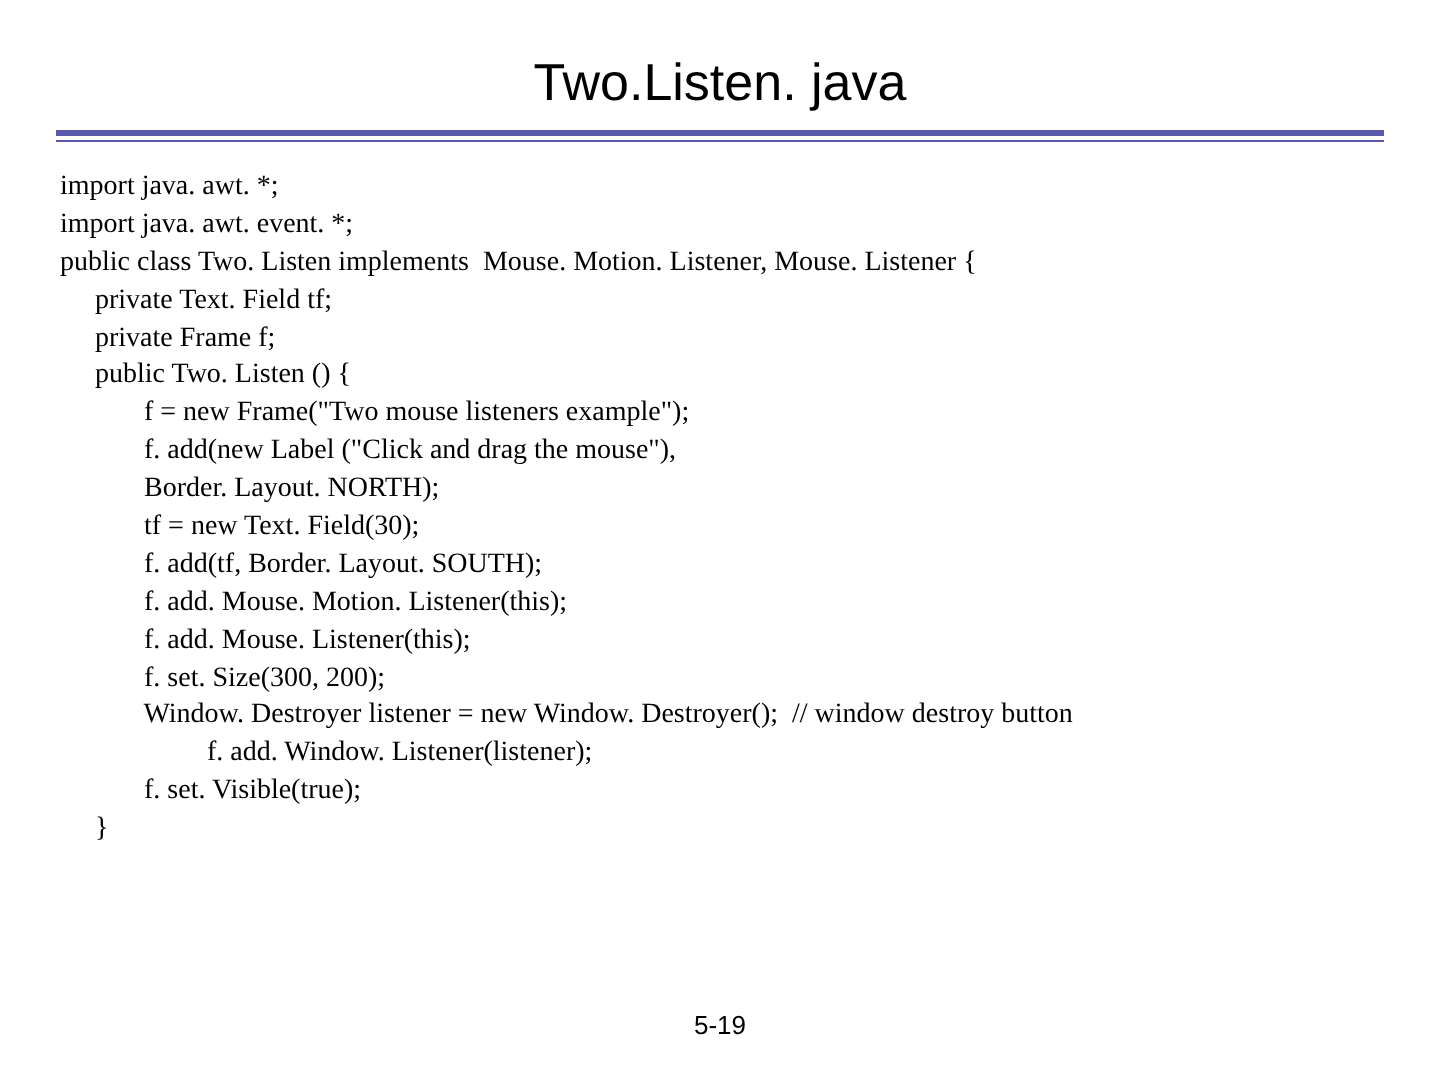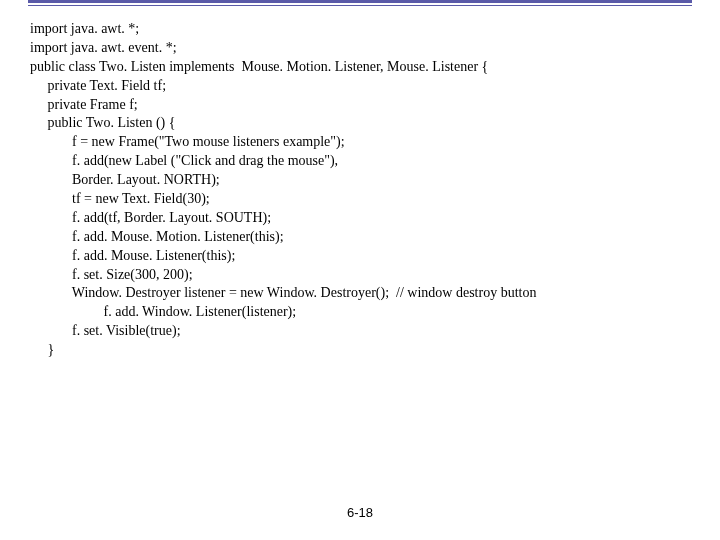--- a/index.html
+++ b/index.html
@@ -65,6 +65,7 @@
 
 <div class="slide">
 
+  <div class="title">Two.Listen. java</div>
 
   <div class="rule">
     <div class="bar1"></div>

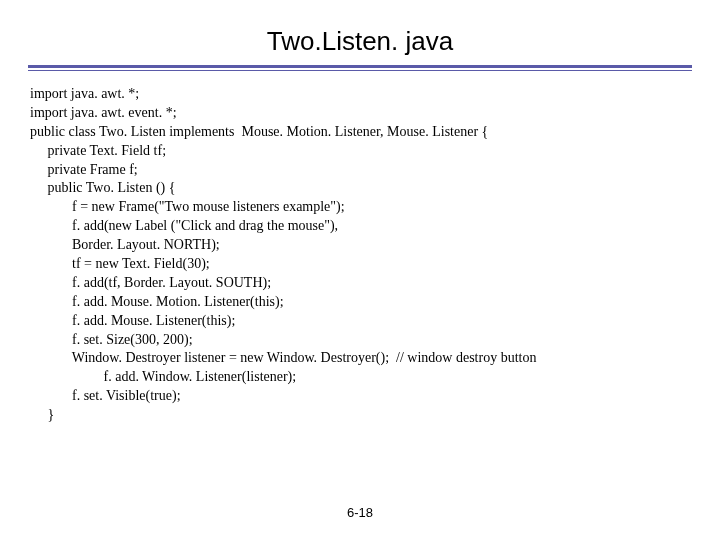--- a/index.html
+++ b/index.html
@@ -91,7 +91,7 @@
             f. set. Visible(true);
      }</div>
 
-  <div class="pagenum">6-18</div>
+  <div class="pagenum">5-19</div>
 
 </div>
 

